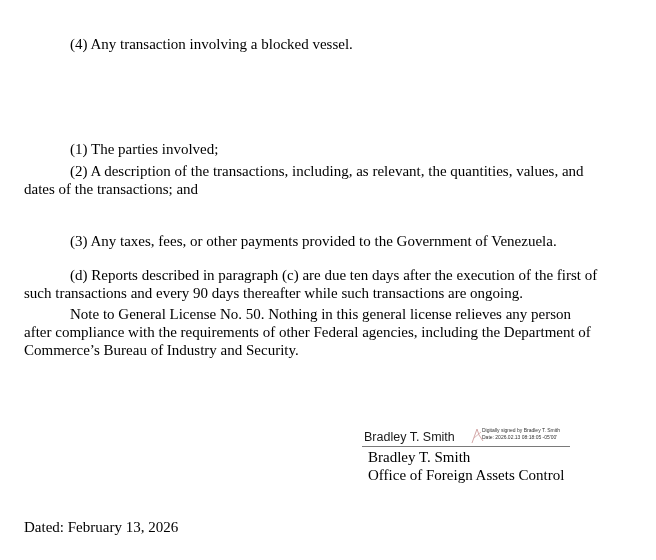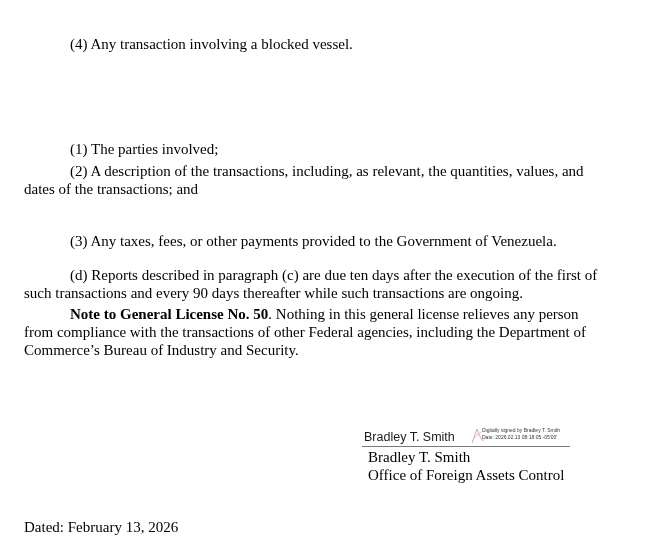--- a/index.html
+++ b/index.html
@@ -32,7 +32,7 @@
       padding-left: 46px;
     }
     b {
-      font-weight: bold;
+      font-weight: normal;
     }
     .sig-block {
       position: absolute;

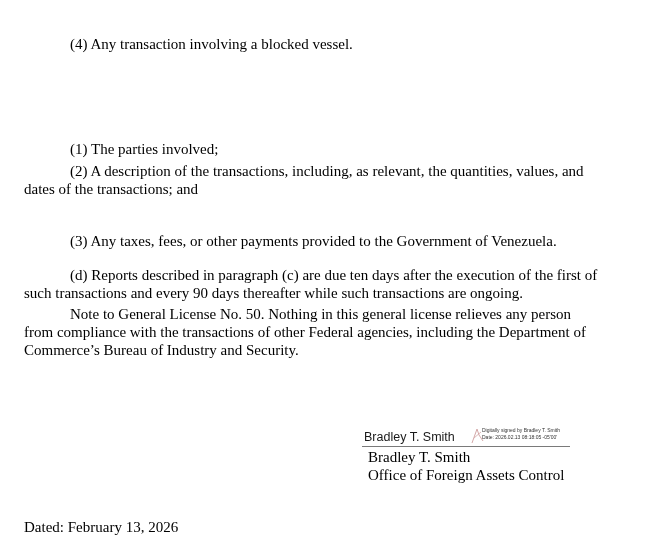--- a/index.html
+++ b/index.html
@@ -121,7 +121,7 @@
 
   <p class="para" style="top:305px;">
     <span class="line first-line"><b>Note to General License No. 50</b><span>.  Nothing in this general license relieves any person</span></span>
-    <span class="line">from compliance with the transactions of other Federal agencies, including the Department of</span>
+    <span class="line">after compliance with the requirements of other Federal agencies, including the Department of</span>
     <span class="line">Commerce’s Bureau of Industry and Security.</span>
   </p>
 

